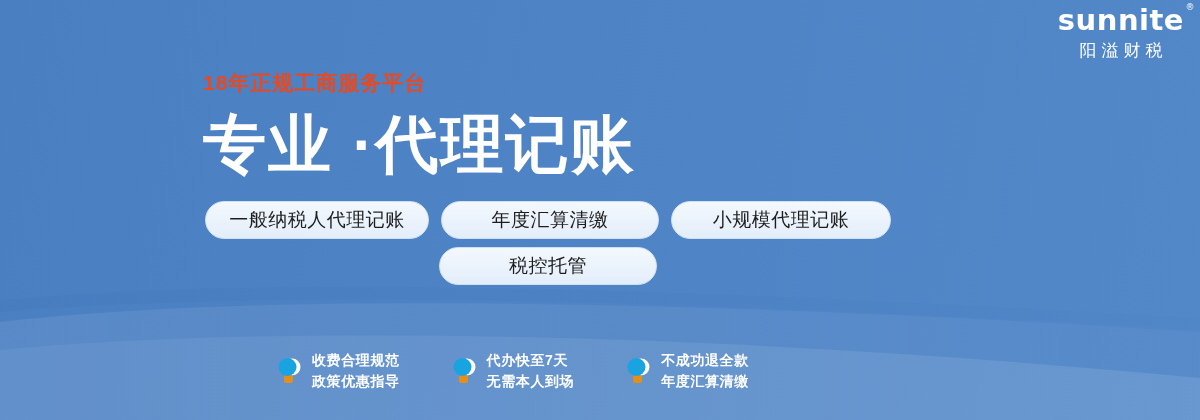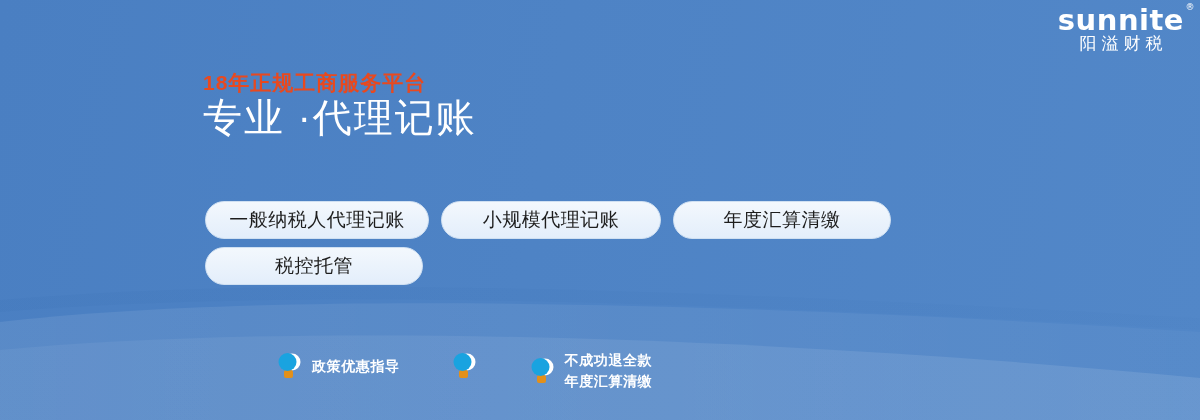--- a/index.html
+++ b/index.html
@@ -45,6 +45,7 @@
     color:#ffffff;
   }
   .logo-cn {
+    margin-top:7px;
     color:#ffffff;
     font-size:17px;
     font-weight:500;

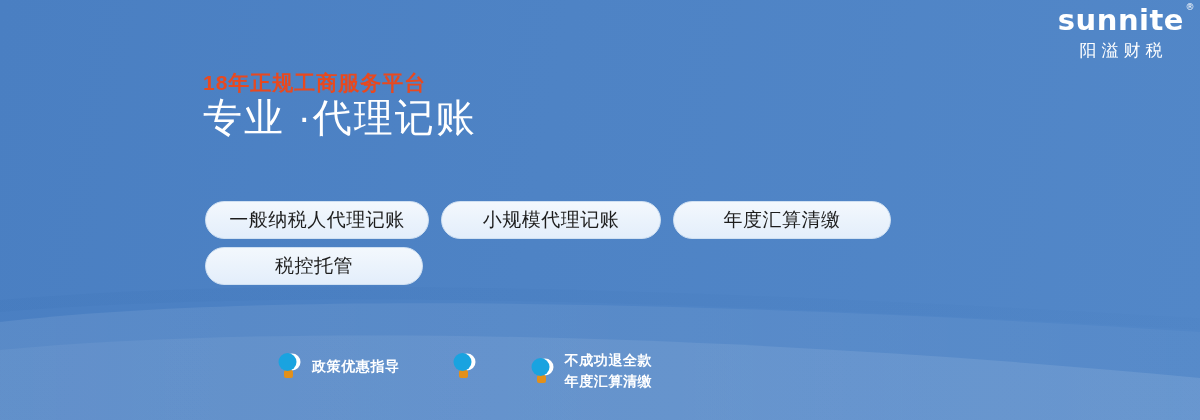--- a/index.html
+++ b/index.html
@@ -65,10 +65,10 @@
     white-space:nowrap;
   }
   .headline {
-    margin-top:3px;
-    color:#ffffff;
-    font-size:39px;
-    font-weight:400;
+    margin-top:16px;
+    color:#ffffff;
+    font-size:63px;
+    font-weight:700;
     letter-spacing:2px;
     line-height:1.12;
     white-space:nowrap;

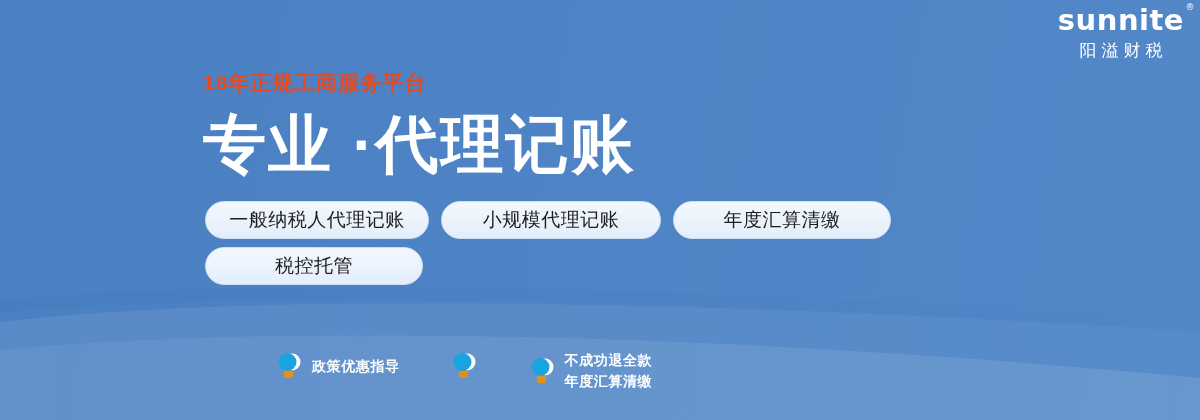--- a/index.html
+++ b/index.html
@@ -82,7 +82,7 @@
     flex-direction:column;
     gap:8px;
   }
-  .pill-row { display:flex; gap:12px; }
+  .pill-row { display:flex; gap:12px;justify-content:center; }
   .pill {
     height:38px;
     border-radius:19px;

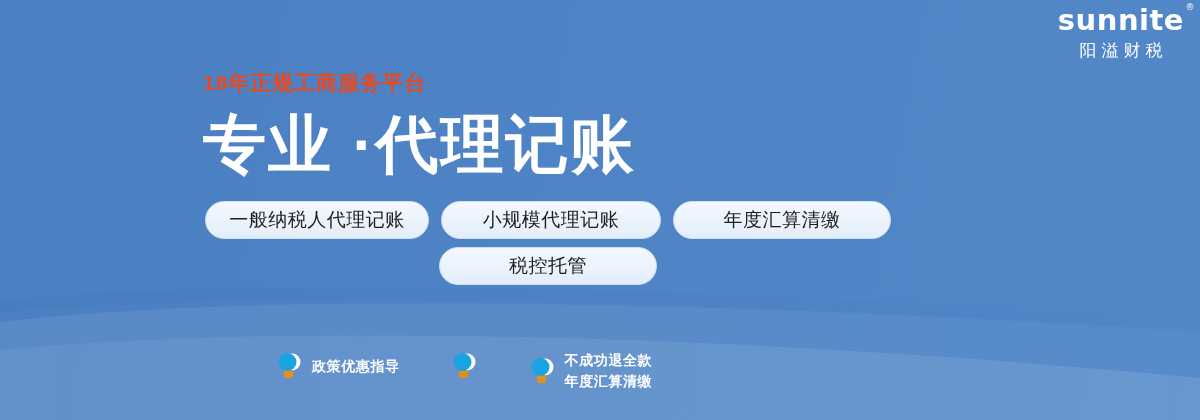--- a/index.html
+++ b/index.html
@@ -163,8 +163,8 @@
   <div class="pill-rows">
     <div class="pill-row">
       <div class="pill w1">一般纳税人代理记账</div>
+      <div class="pill w3">年度汇算清缴</div>
       <div class="pill w2">小规模代理记账</div>
-      <div class="pill w3">年度汇算清缴</div>
     </div>
     <div class="pill-row">
       <div class="pill w3">税控托管</div>

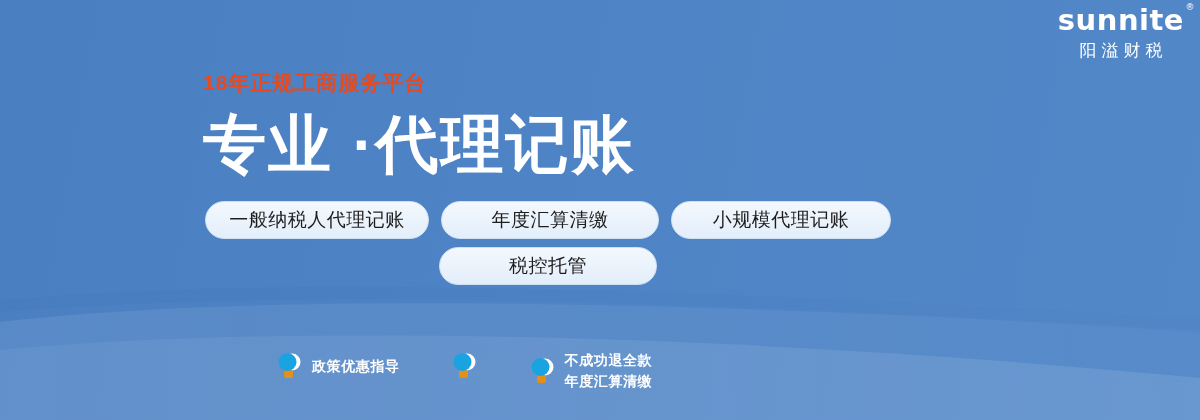--- a/index.html
+++ b/index.html
@@ -180,6 +180,7 @@
         <circle cx="12.5" cy="12" r="9" fill="#19a3e0"></circle>
       </svg>
       <div class="feature-text">
+        <div>收费合理规范</div>
         <div>政策优惠指导</div>
       </div>
     </div>

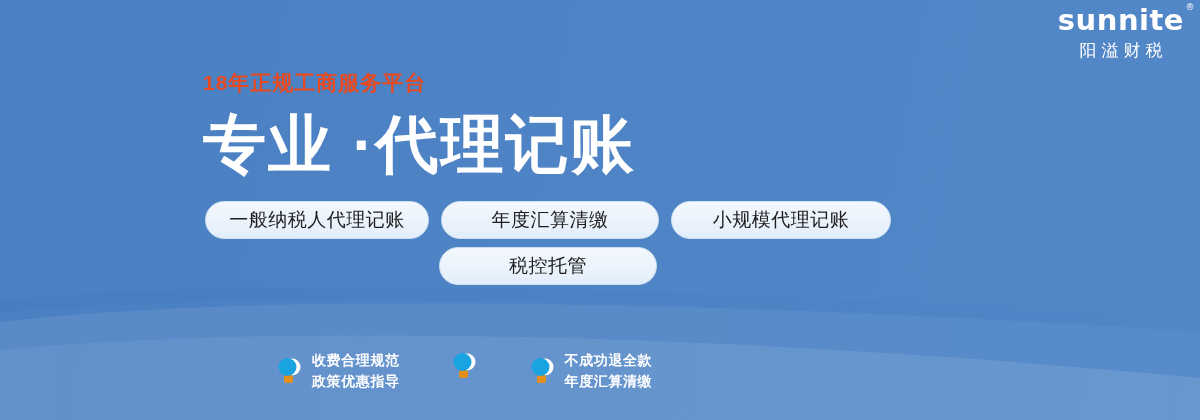--- a/index.html
+++ b/index.html
@@ -191,6 +191,10 @@
         <rect x="9" y="20" width="9" height="8" rx="2" fill="#e3901a"></rect>
         <circle cx="12.5" cy="12" r="9" fill="#19a3e0"></circle>
       </svg>
+      <div class="feature-text">
+        <div>代办快至7天</div>
+        <div>无需本人到场</div>
+      </div>
     </div>
 
     <div class="feature">

